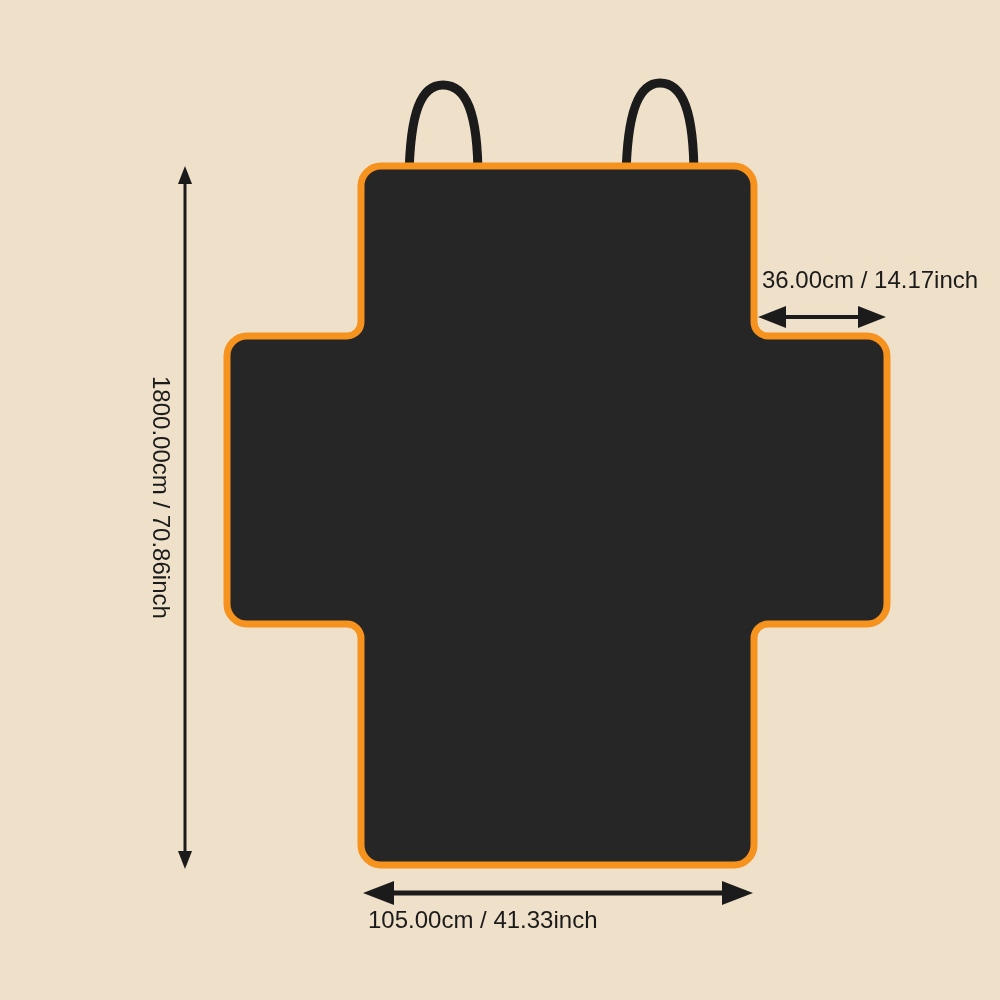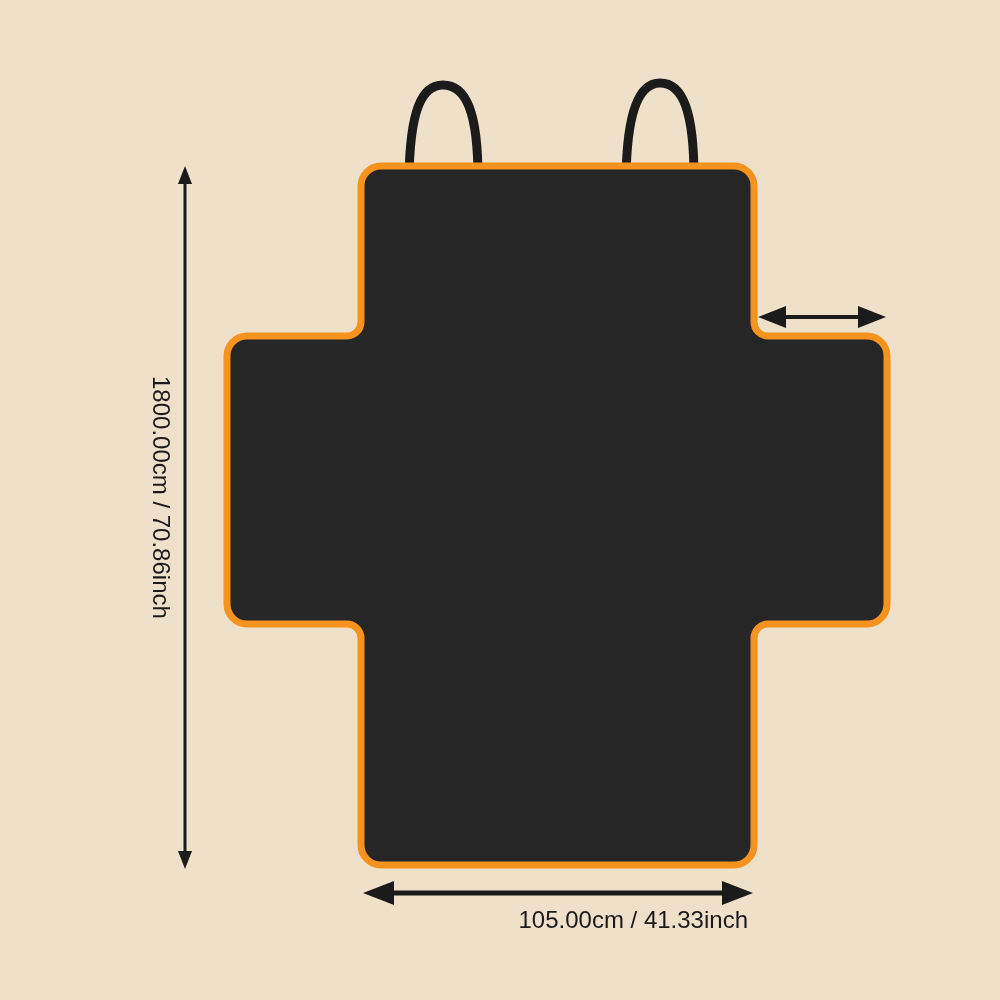--- a/index.html
+++ b/index.html
@@ -101,6 +101,7 @@
 
   <div class="dim-label vertical" style="left: 146px; top: 376px;">1800.00cm / 70.86inch</div>
 
+  <div class="dim-label" style="left: 762px; top: 266px;">36.00cm / 14.17inch</div>
 
   <div class="dim-label centered" style="left: 368px; top: 906px; width: 380px;">105.00cm / 41.33inch</div>
 

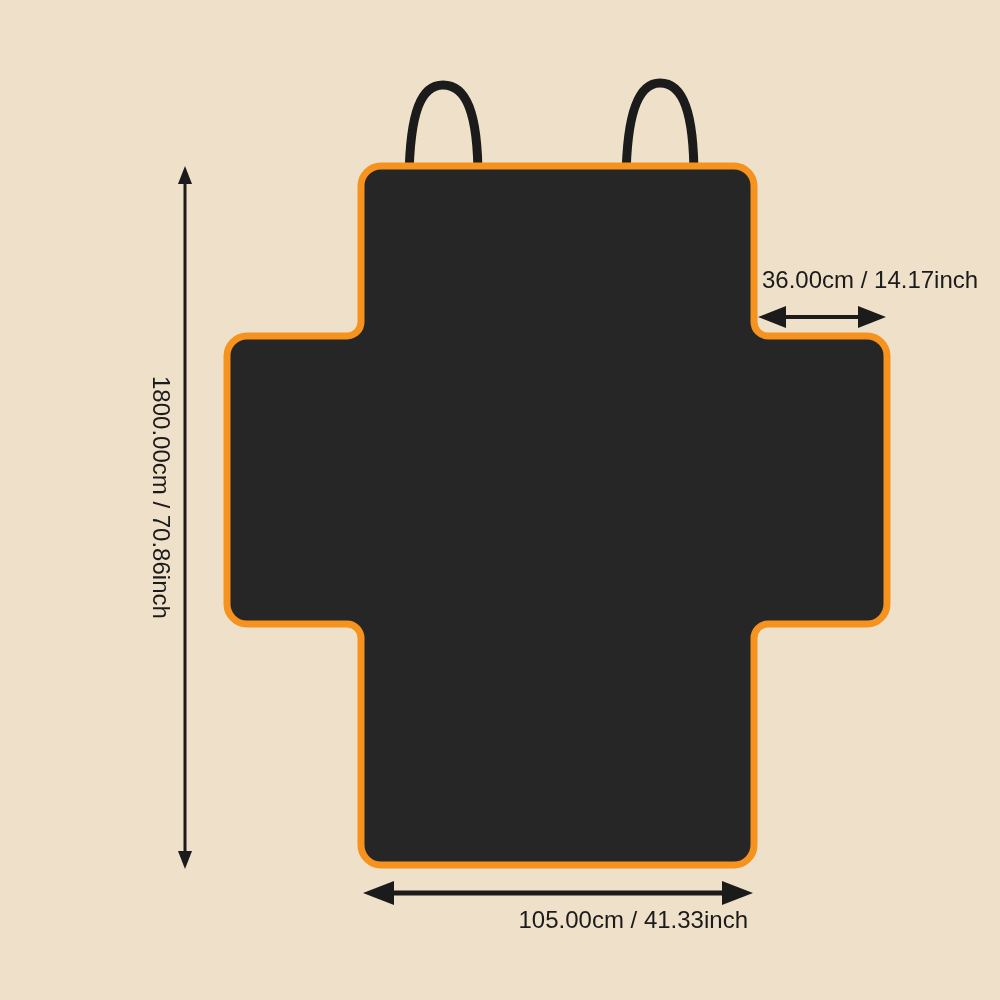--- a/index.html
+++ b/index.html
@@ -53,7 +53,7 @@
     writing-mode: vertical-rl;
   }
   .dim-label.centered {
-    text-align: right;
+    text-align: left;
   }
 </style>
 </head>

